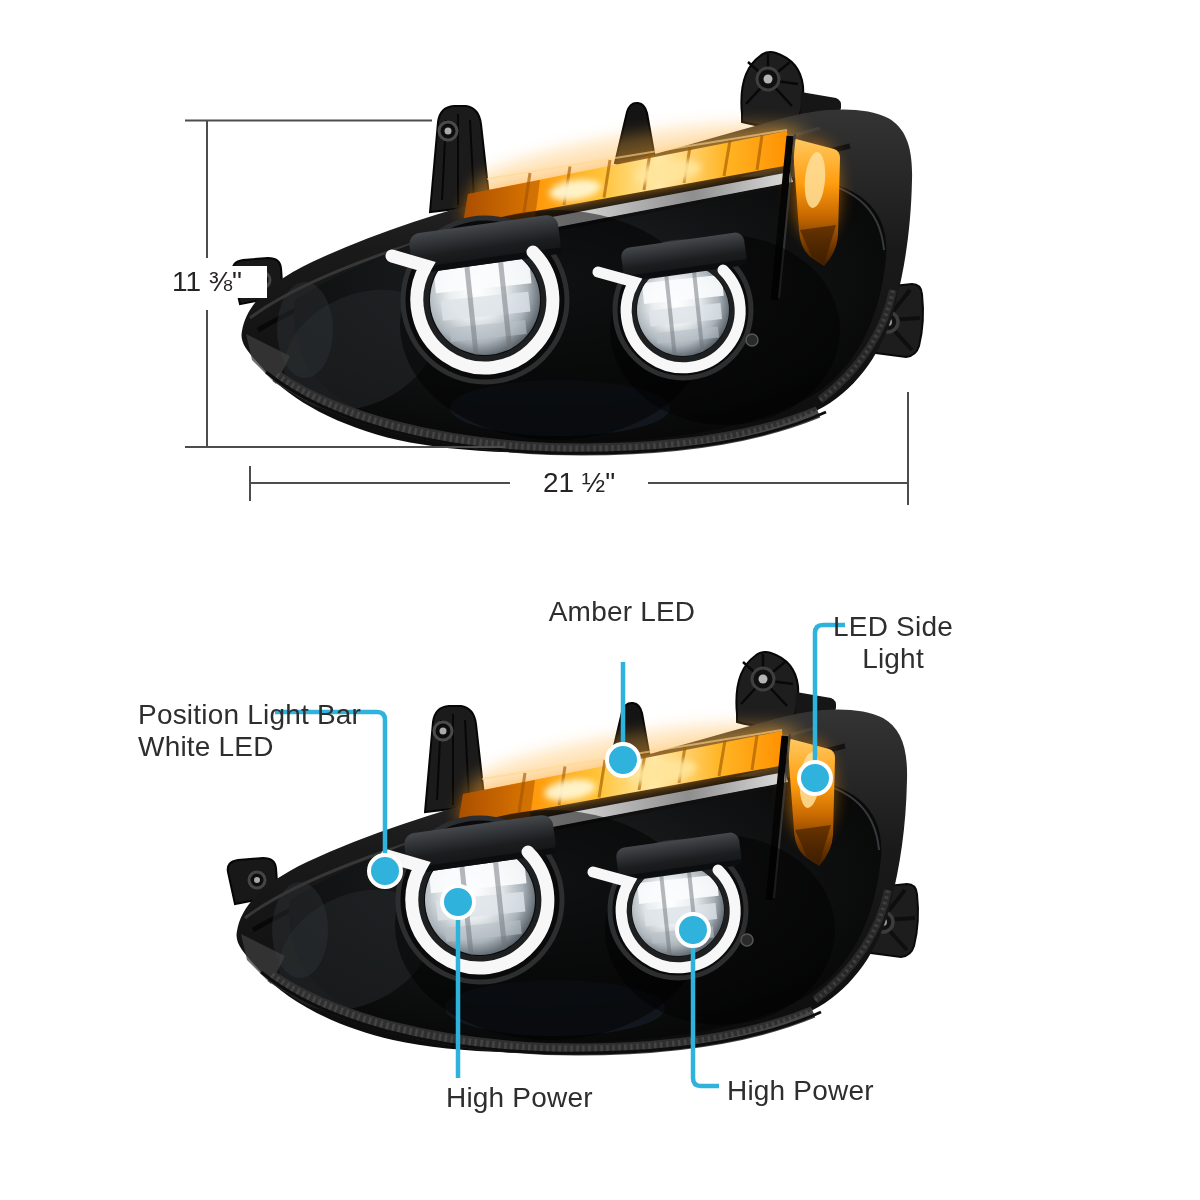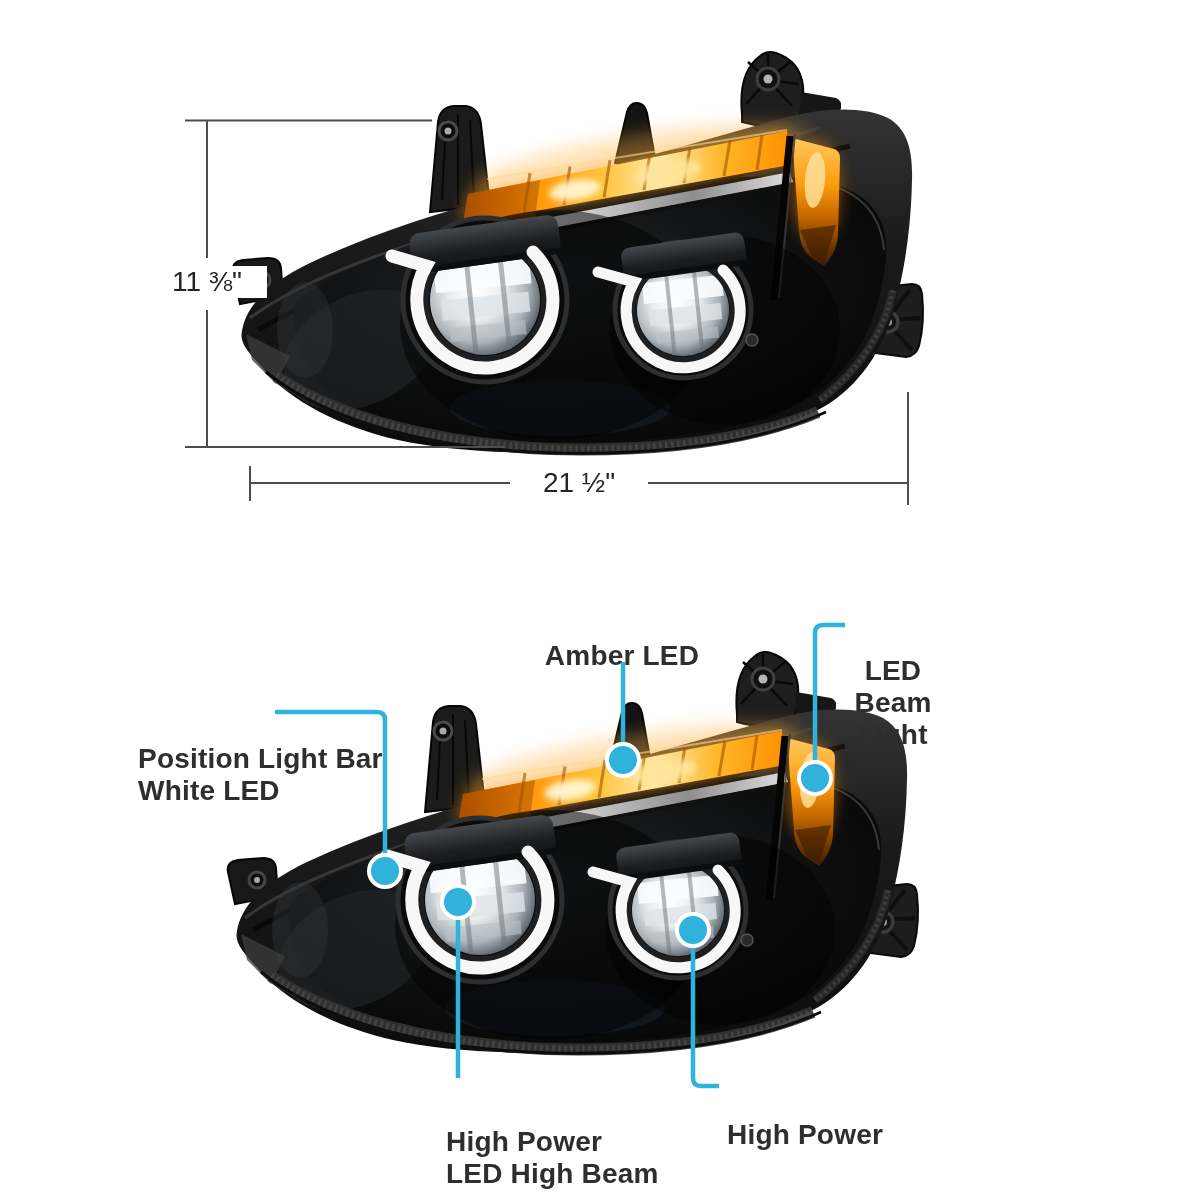--- a/index.html
+++ b/index.html
@@ -12,7 +12,7 @@
   .label{
     position:absolute;
     color:var(--label-text,#2e2e2e);
-    font-size:28px;line-height:32px;font-weight:700;letter-spacing:.2px;margin-top:44px;
+    font-size:28px;line-height:32px;font-weight:400;letter-spacing:.2px;
   }
   .label .ln{display:block;}
   .label.center{text-align:center;}

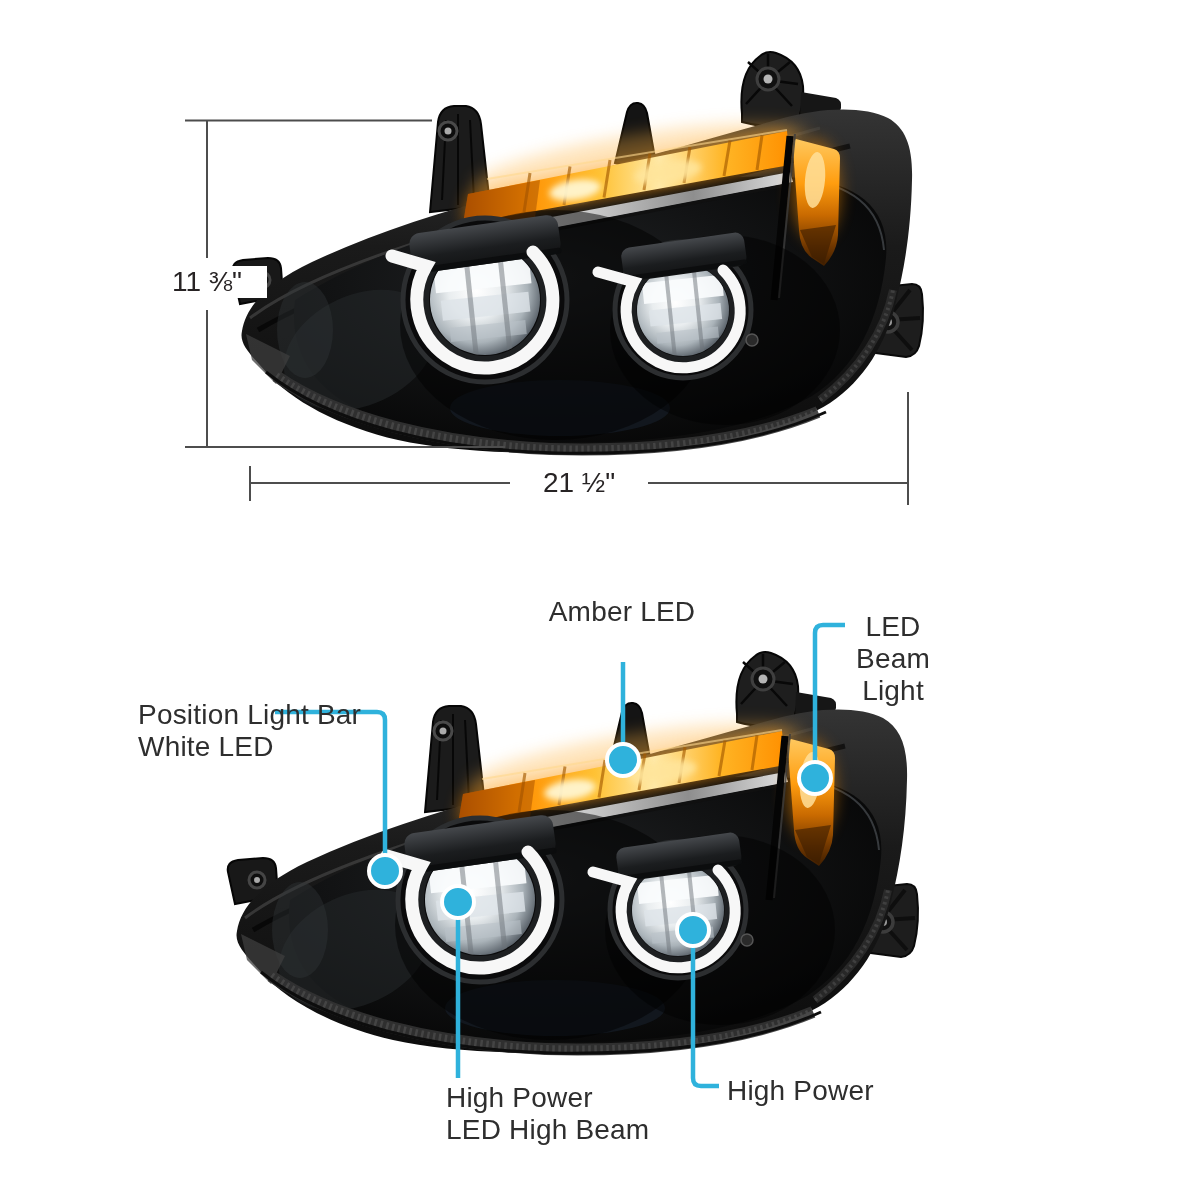--- a/index.html
+++ b/index.html
@@ -256,7 +256,7 @@
 </div>
 
 <div class="label center" style="left:833px;top:611px;width:120px">
-  <span class="ln">LED Beam</span>
+  <span class="ln">LED Side</span>
   <span class="ln">Light</span>
 </div>
 

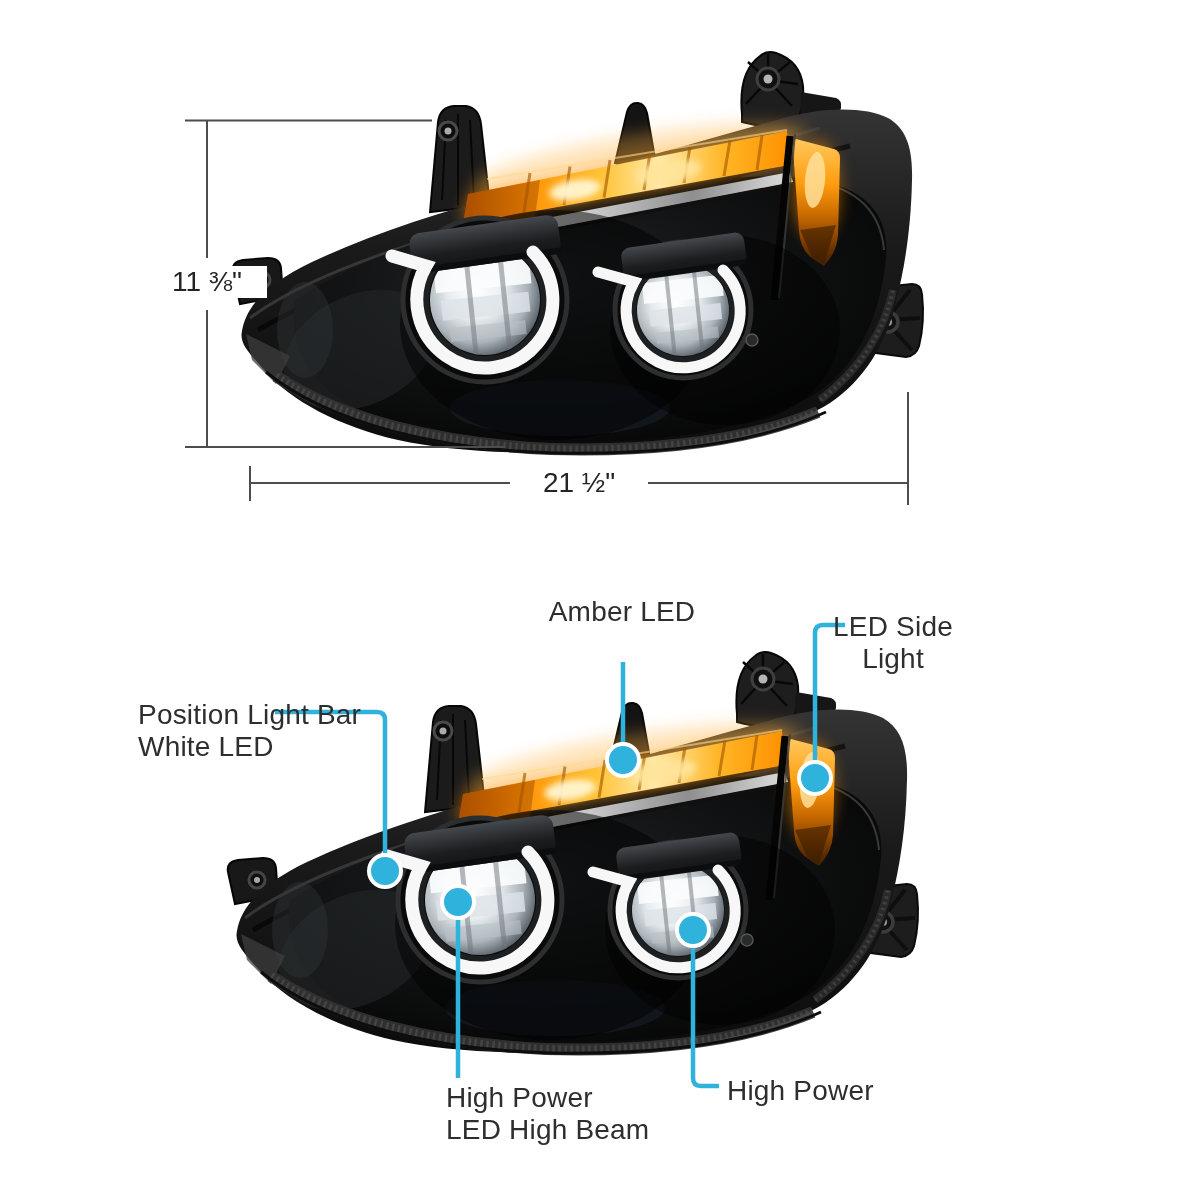--- a/index.html
+++ b/index.html
@@ -267,7 +267,6 @@
 
 <div class="label" style="left:446px;top:1082px">
   <span class="ln">High Power</span>
-  <span class="ln">LED High Beam</span>
 </div>
 
 <div class="label" style="left:727px;top:1075px">

